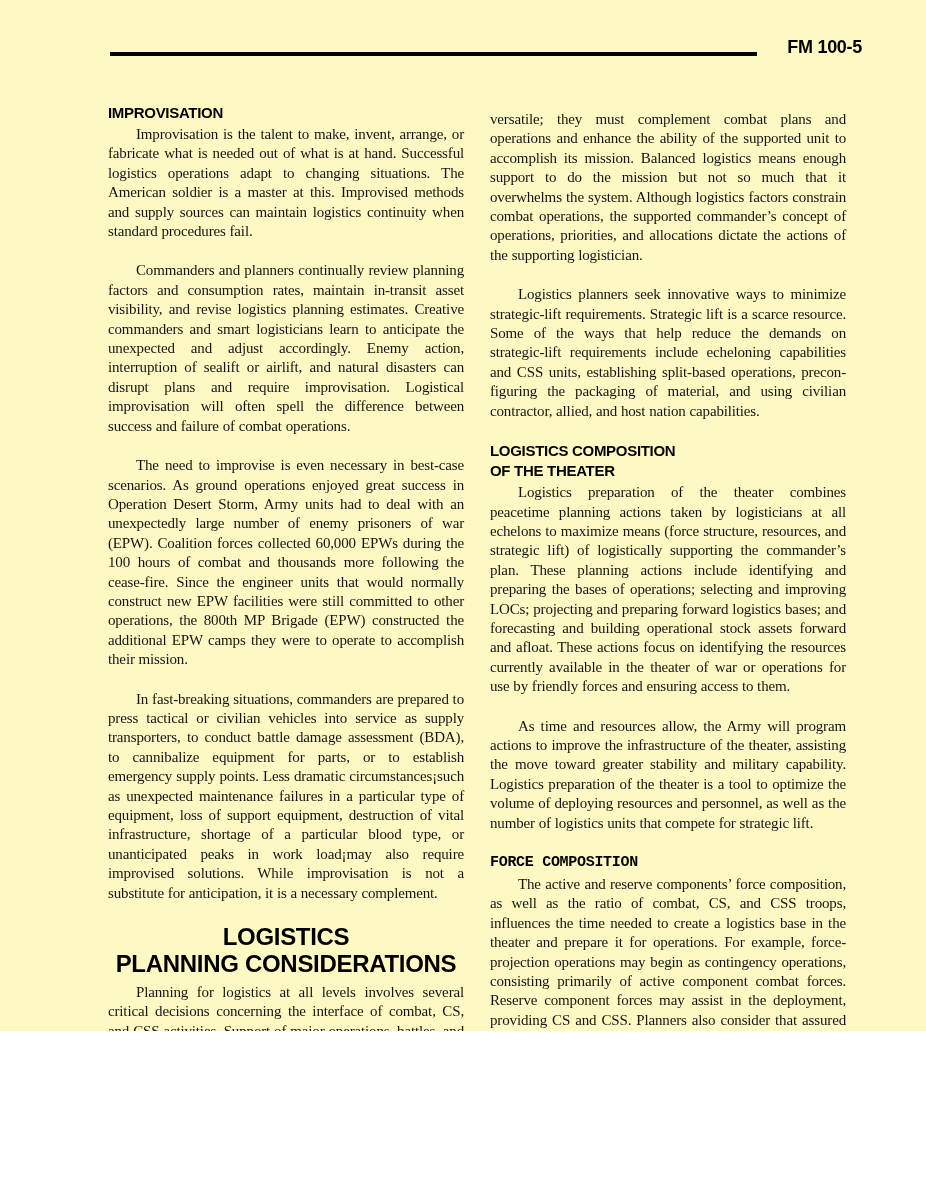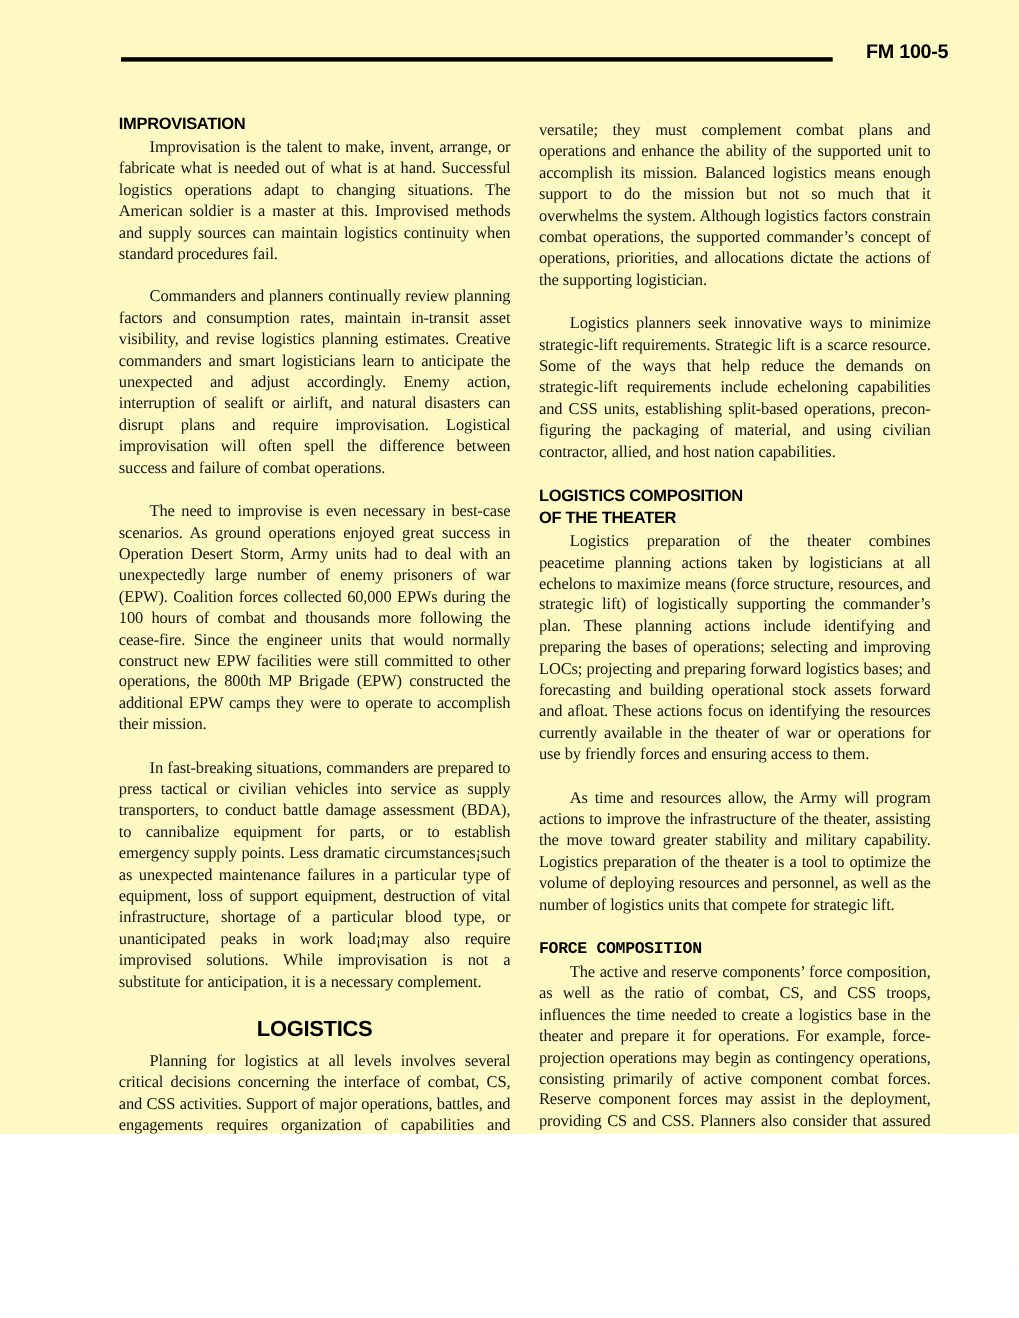--- a/index.html
+++ b/index.html
@@ -70,7 +70,7 @@
     margin: 2px 0 6px 0;
     font-family: "Liberation Sans", sans-serif;
     font-weight: bold;
-    font-size: 20px;
+    font-size: 24px;
     line-height: 27px;
     letter-spacing: -0.3px;
     text-align: center;

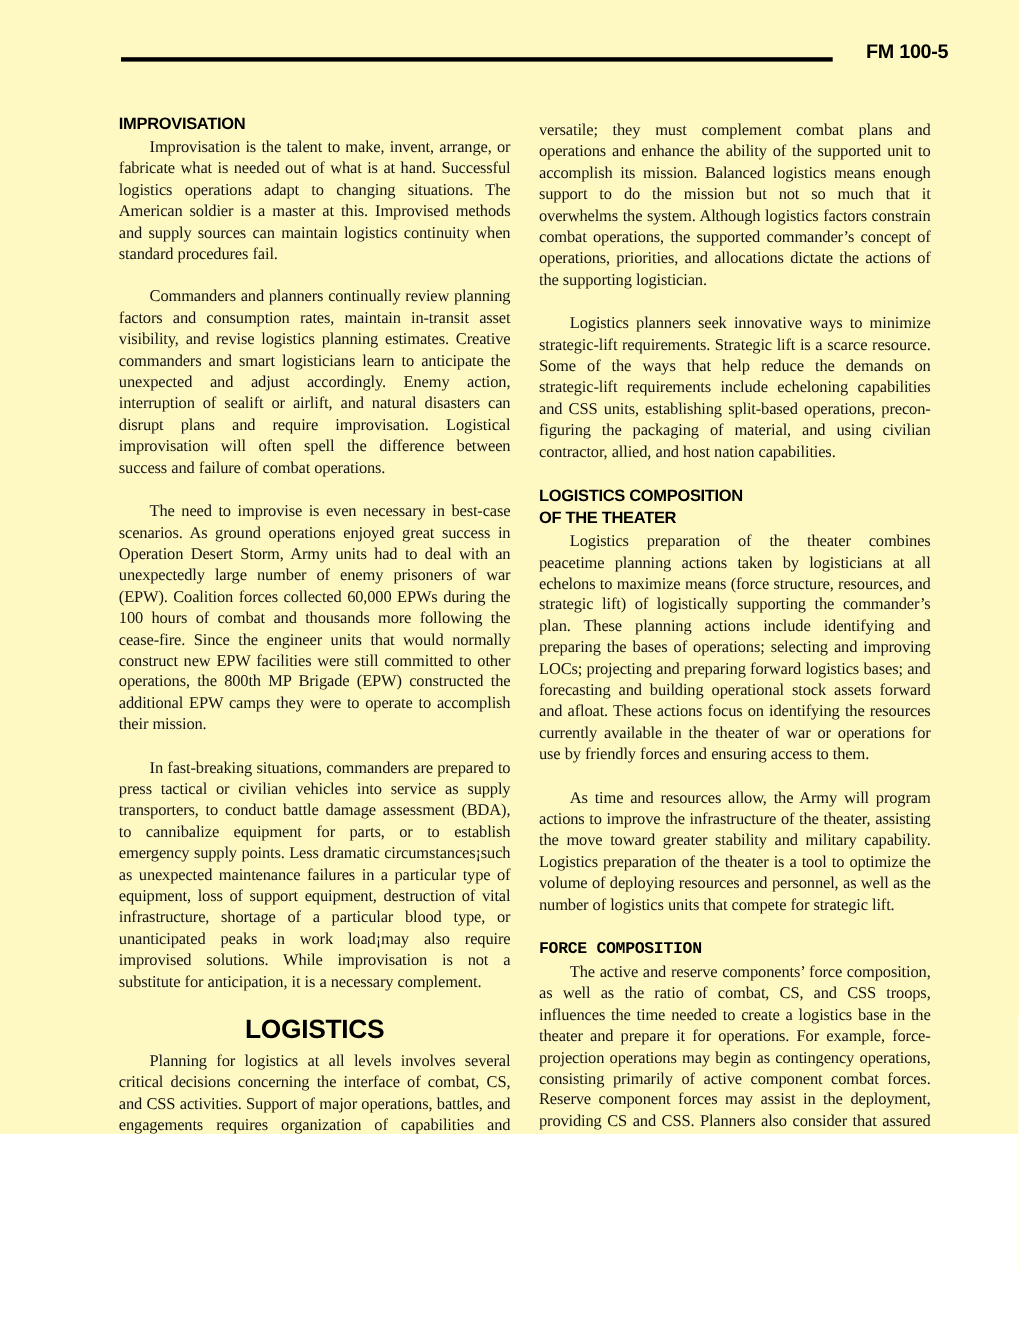--- a/index.html
+++ b/index.html
@@ -100,7 +100,7 @@
     <p class="body-para">The need to improvise is even necessary in best-case scenarios. As ground operations enjoyed great success in Operation Desert Storm, Army units had to deal with an unexpectedly large number of enemy prisoners of war (EPW). Coalition forces collected 60,000 EPWs during the 100 hours of combat and thousands more following the cease-fire. Since the engineer units that would normally construct new EPW facilities were still committed to other operations, the 800th MP Brigade (EPW) constructed the additional EPW camps they were to operate to accomplish their mission.</p>
     <p class="body-para">In fast-breaking situations, commanders are prepared to press tactical or civilian vehicles into service as supply transporters, to conduct battle damage assessment (BDA), to cannibalize equipment for parts, or to establish emergency supply points. Less dramatic circumstances¡such as unexpected maintenance failures in a particular type of equipment, loss of support equipment, destruction of vital infrastructure, shortage of a particular blood type, or unanticipated peaks in work load¡may also require improvised solutions. While improvisation is not a substitute for anticipation, it is a necessary complement.</p>
 
-    <h1 class="major-heading"><span>LOGISTICS</span><br></h1>
+    <h1 class="major-heading"><span>LOGISTICS</span><br><span>PLANNING CONSIDERATIONS</span></h1>
     <p class="body-para last">Planning for logistics at all levels involves several critical decisions concerning the interface of combat, CS, and CSS activities. Support of major operations, battles, and engagements requires organization of capabilities and resources into an overall logistics concept.  Logistics planning and operations must be</p>
   </div>
 

